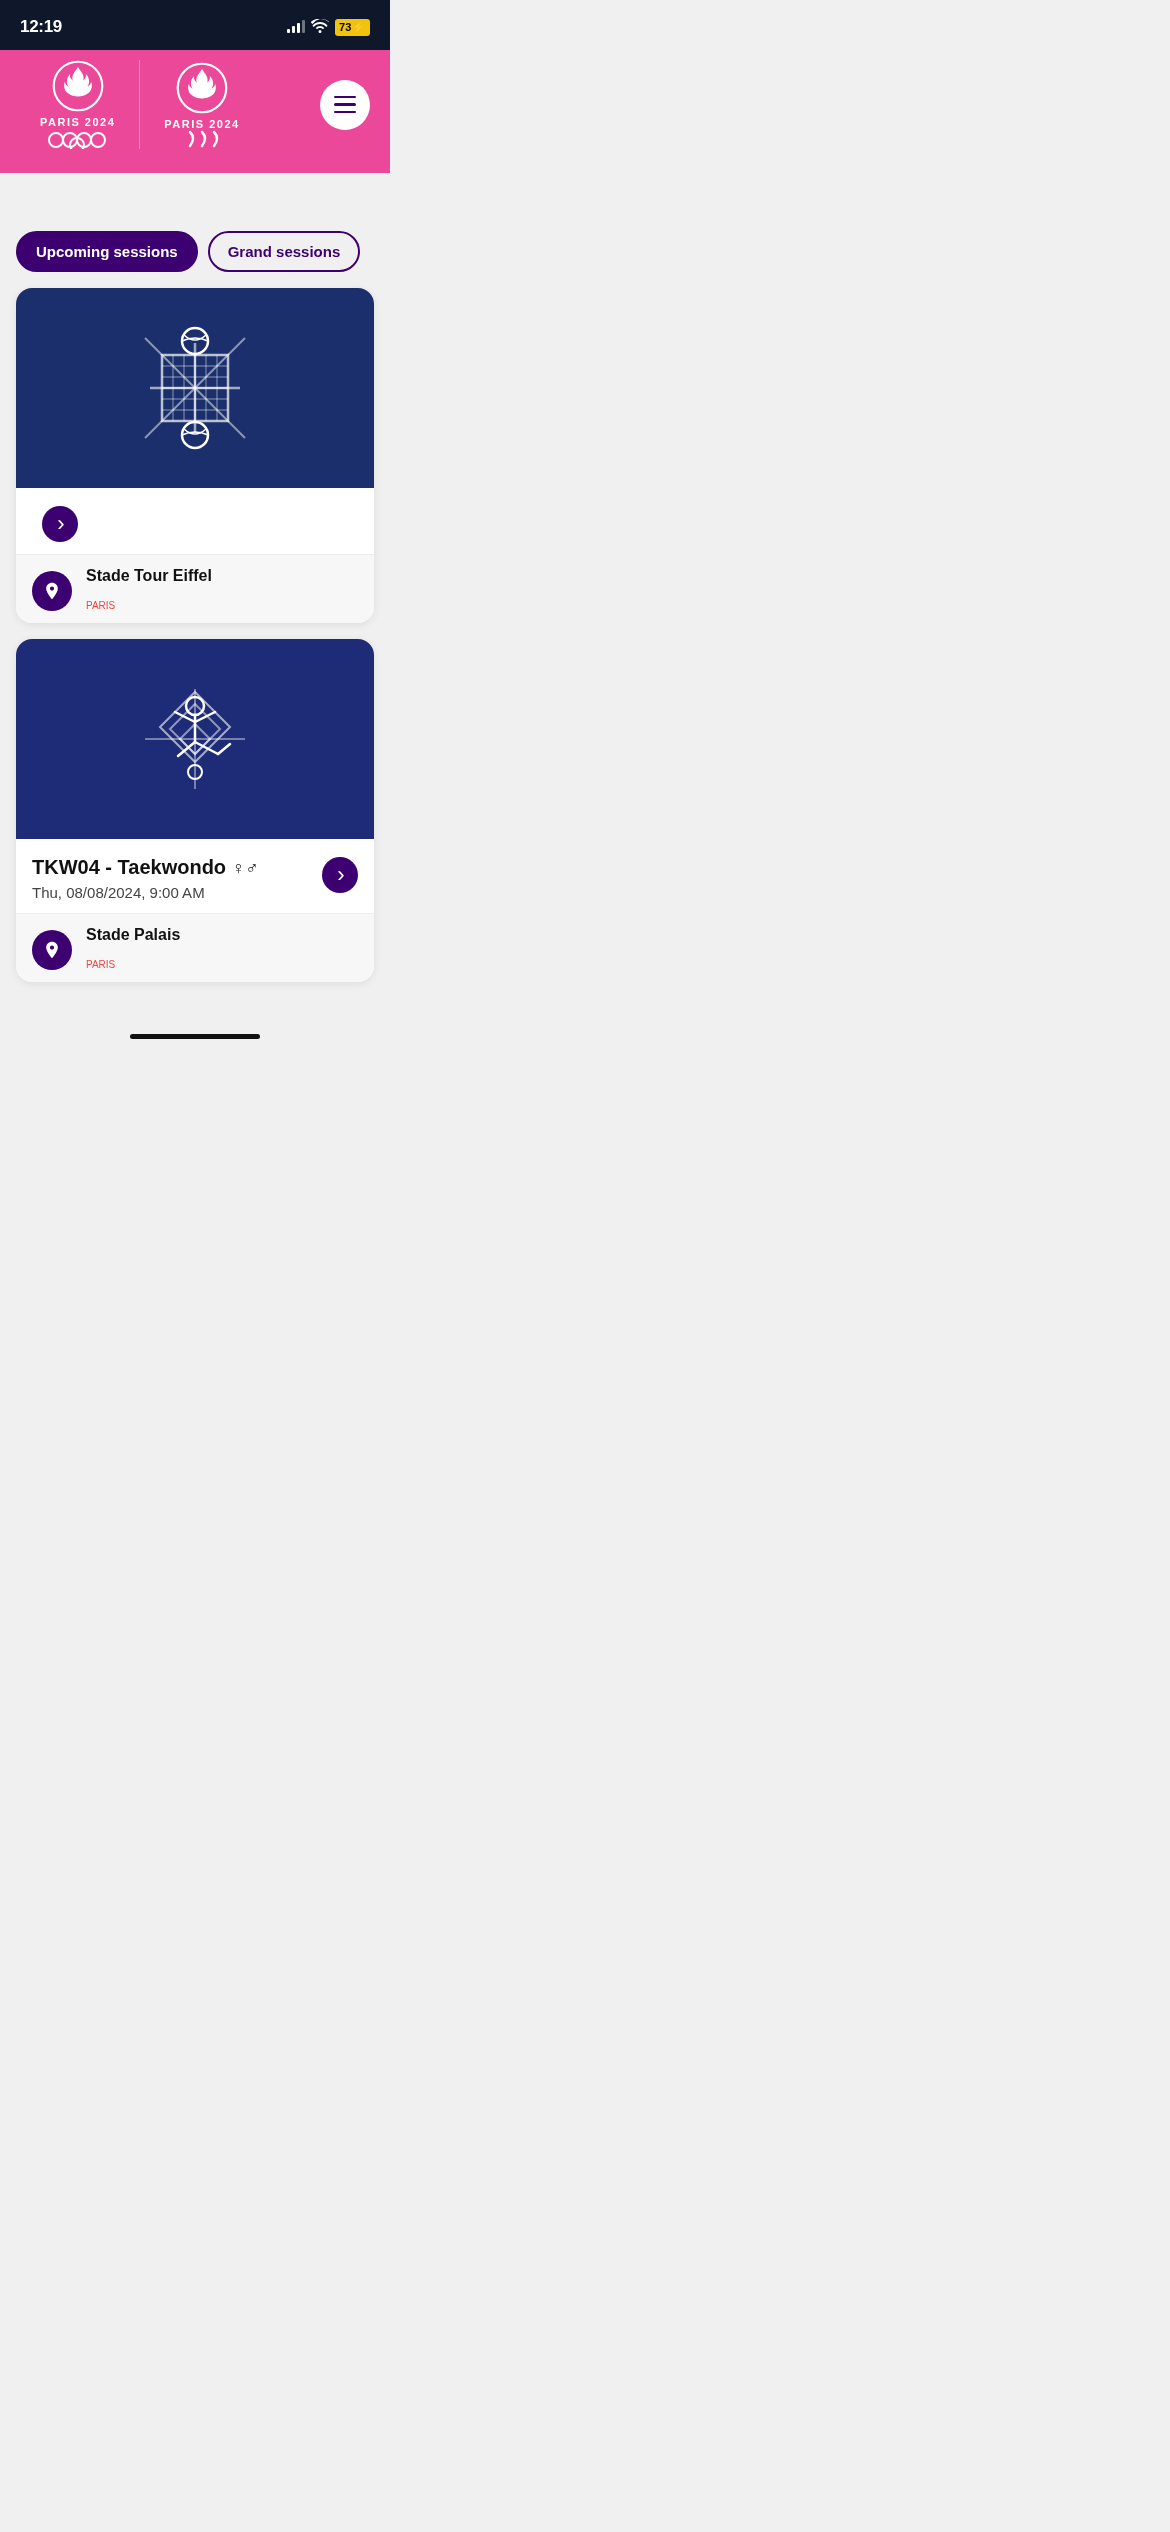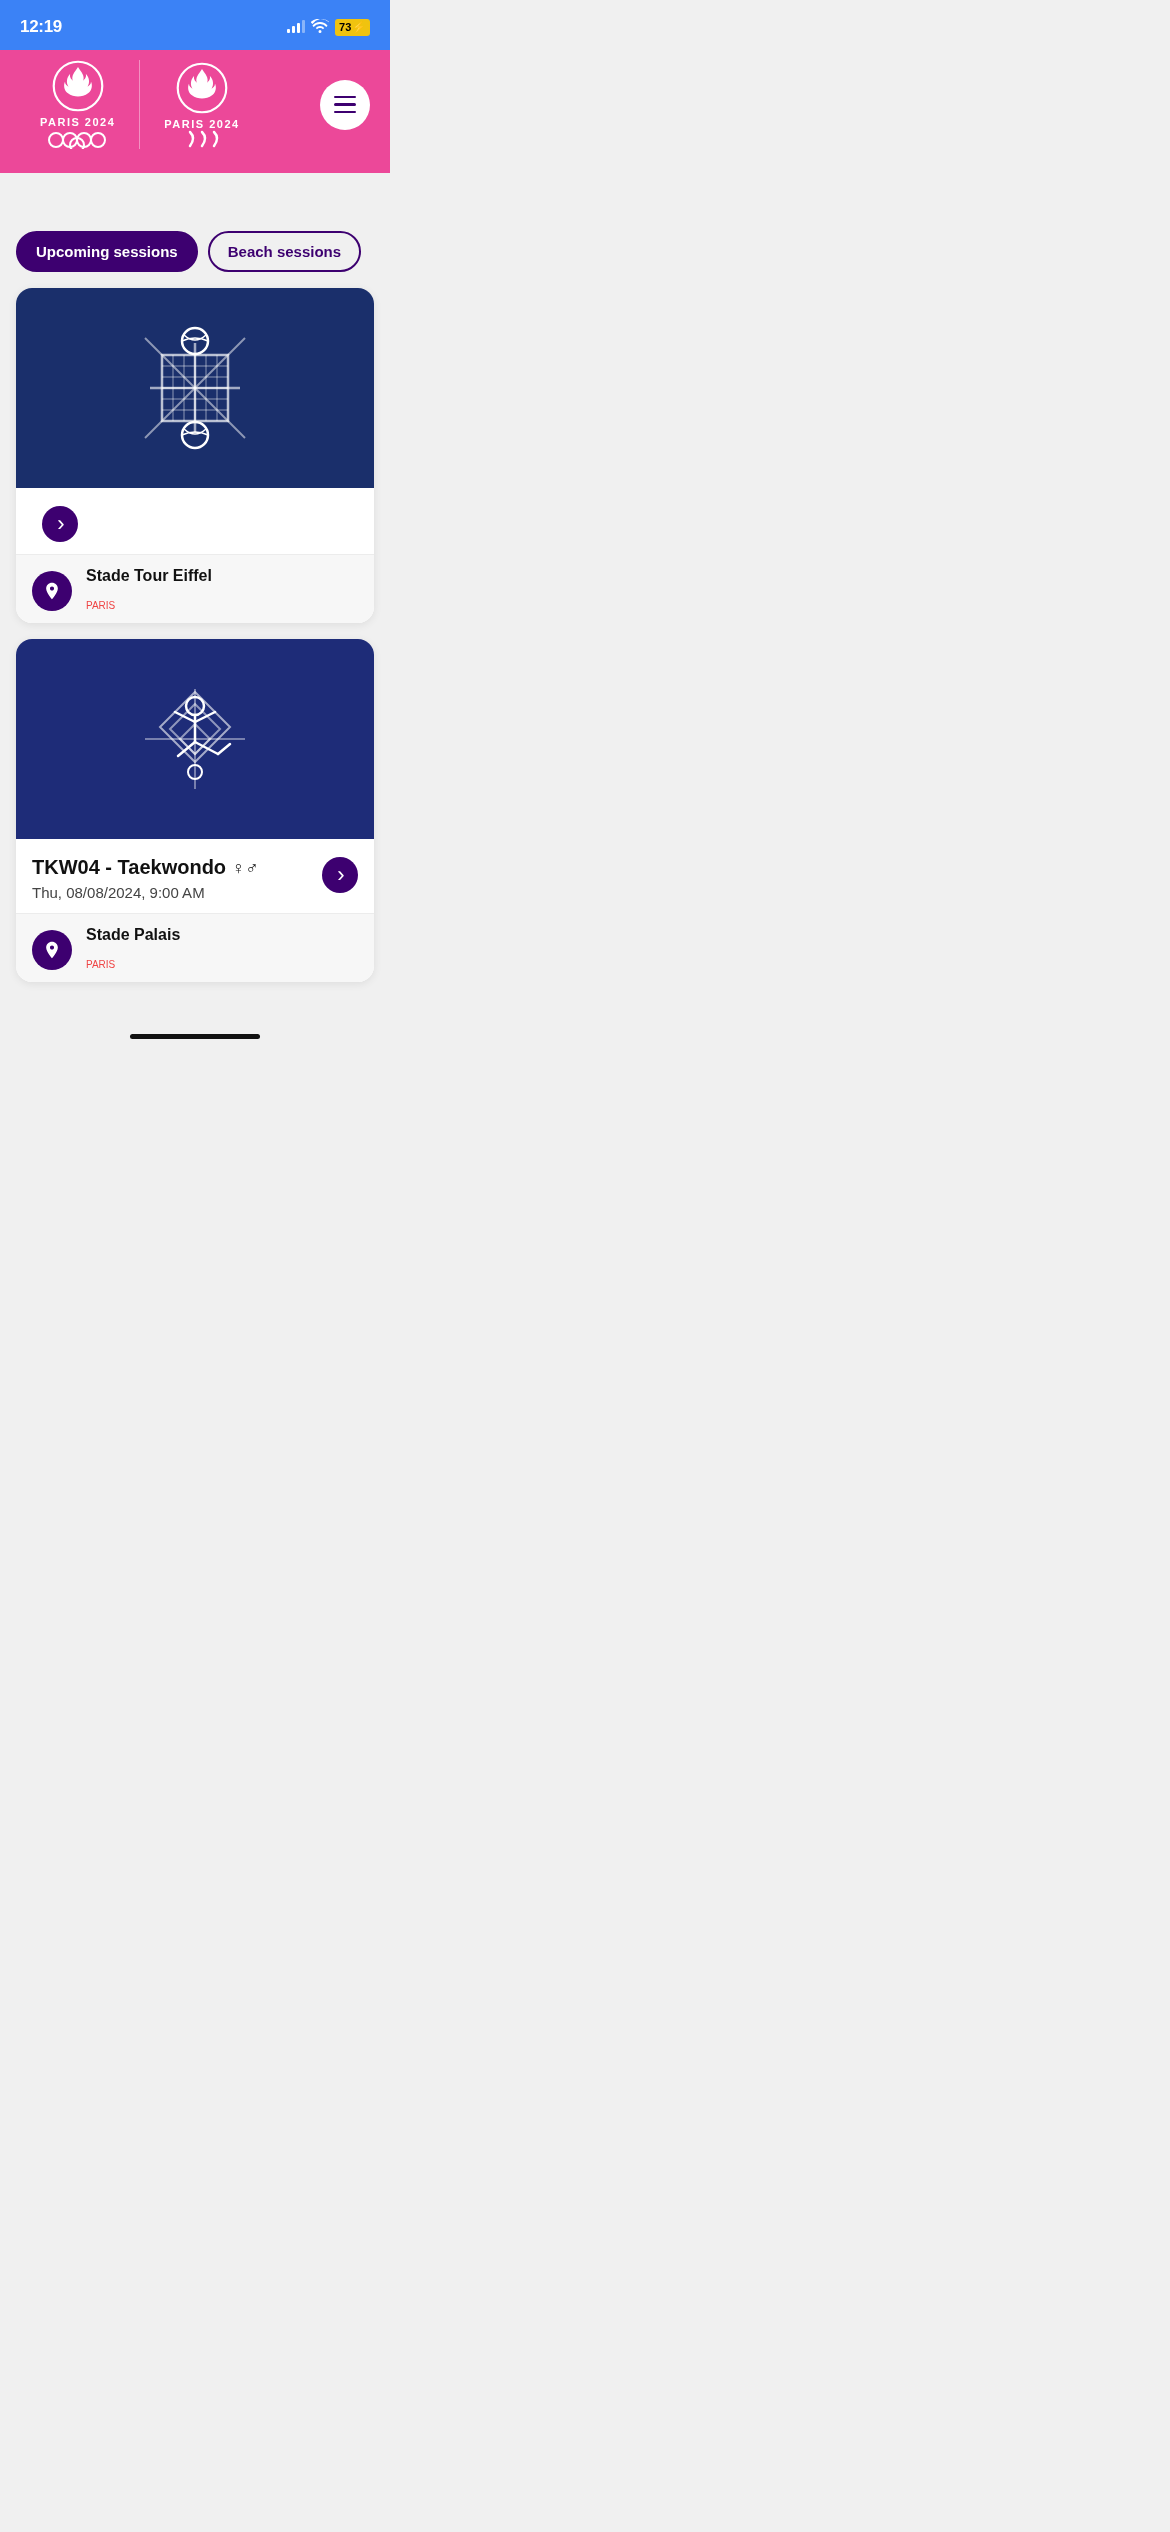--- a/index.html
+++ b/index.html
@@ -14,7 +14,7 @@
 
     
     .status-bar {
-      background: #3b82f6;
+      background: #0f172a;
       color: white;
       display: flex;
       justify-content: space-between;

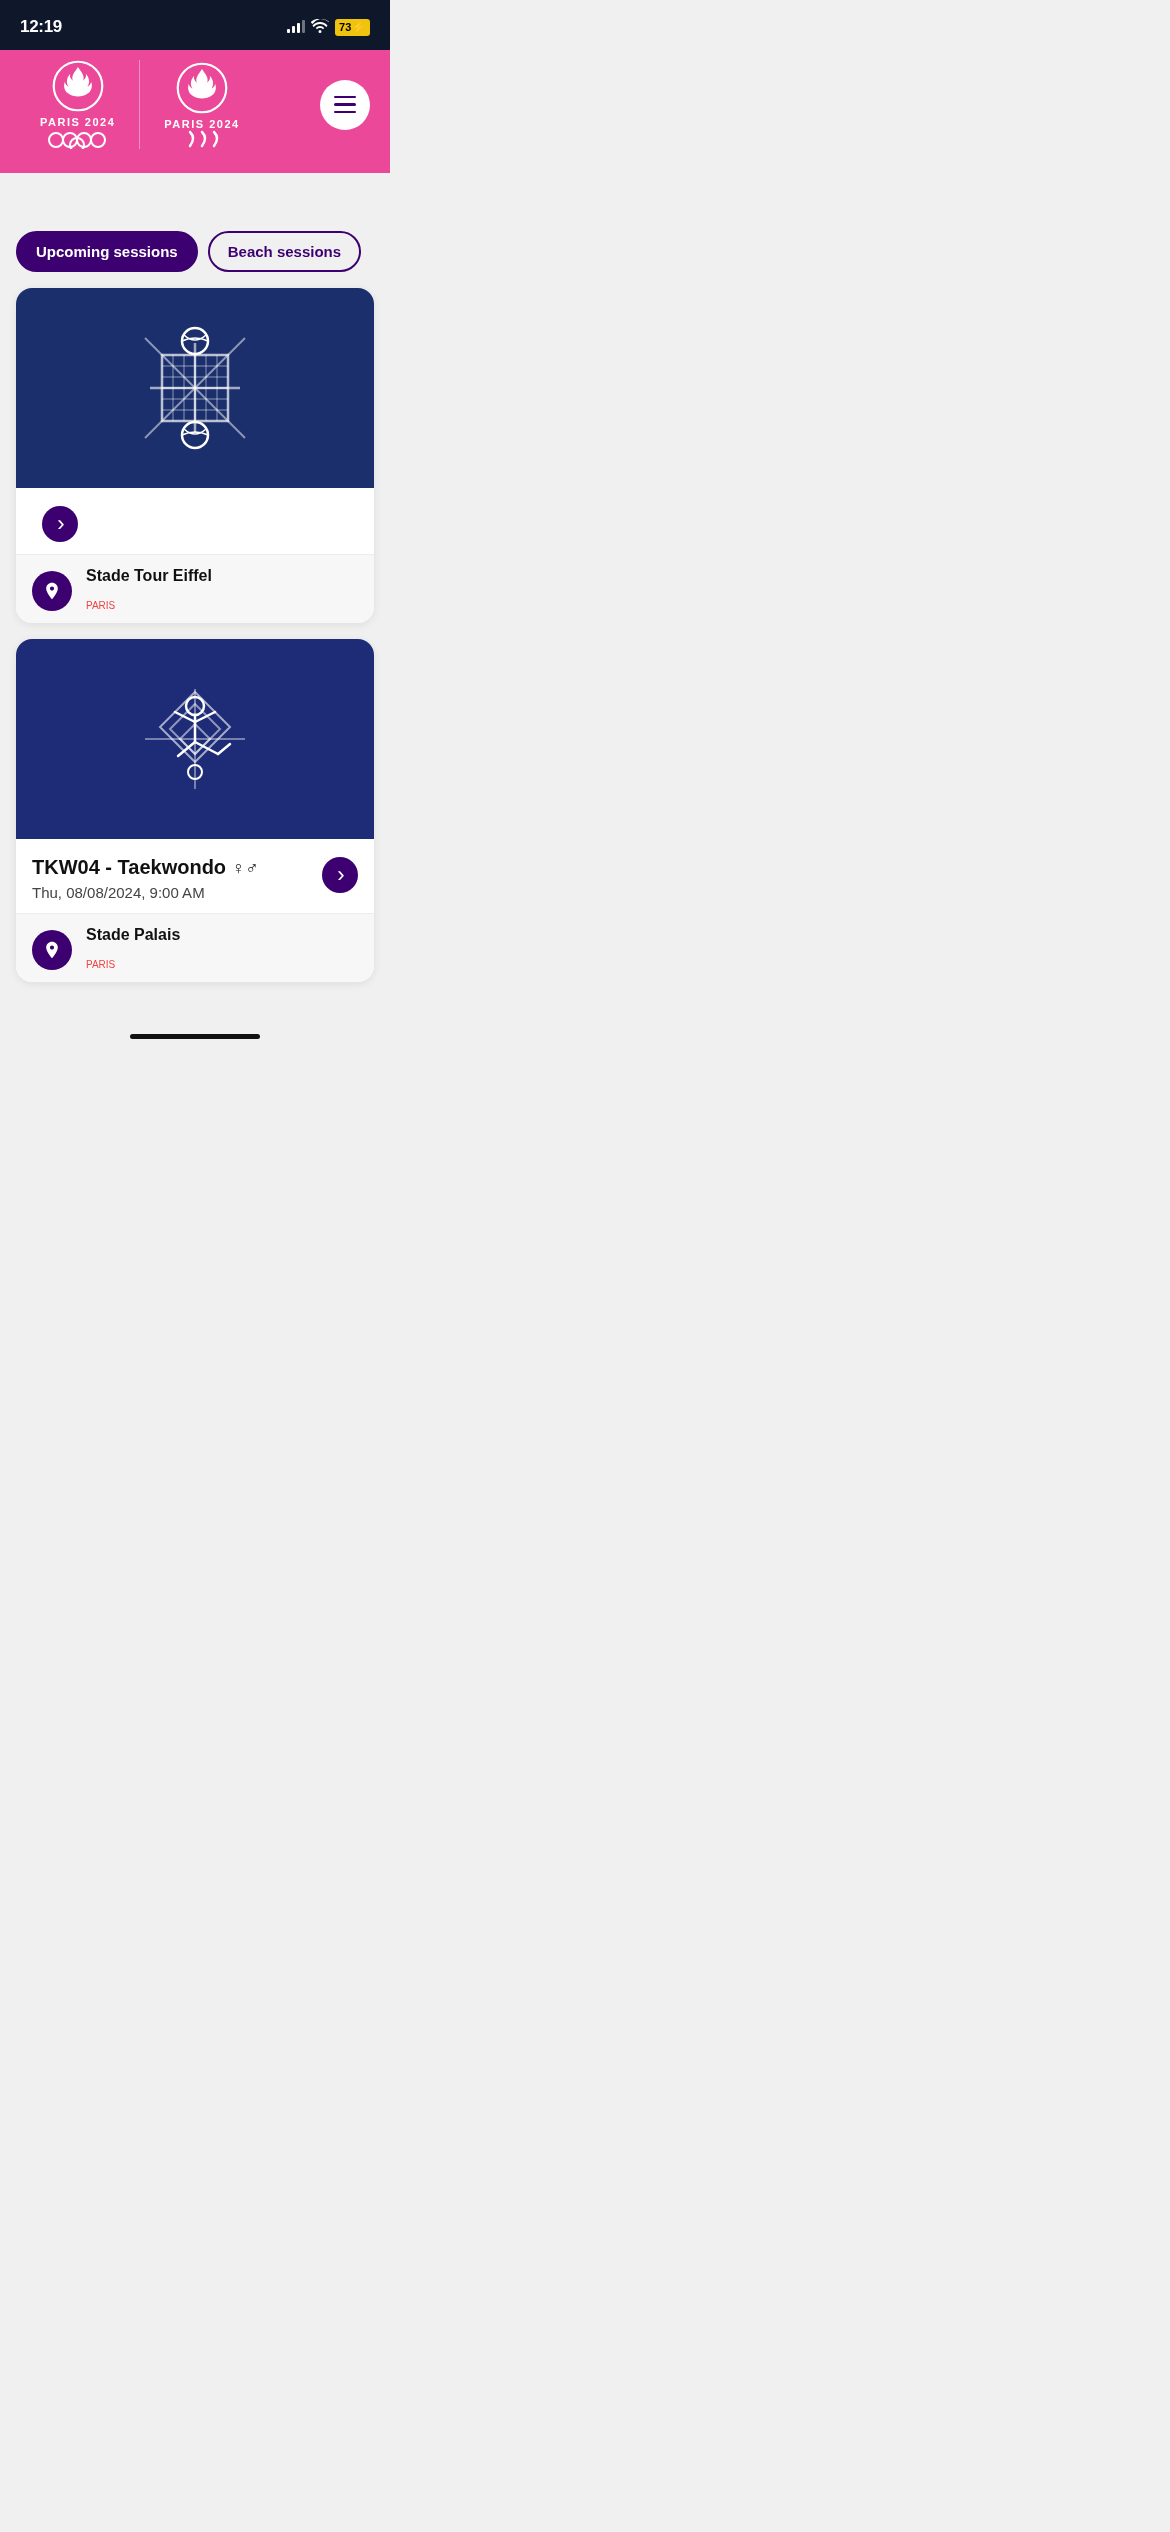--- a/index.html
+++ b/index.html
@@ -323,7 +323,7 @@
 
 <div class="tab-bar">
   <button class="tab-btn active">Upcoming sessions</button>
-  <button class="tab-btn inactive">Beach sessions</button>
+  <button class="tab-btn inactive">Grand sessions</button>
 </div>
 
 <div class="sessions-list">

